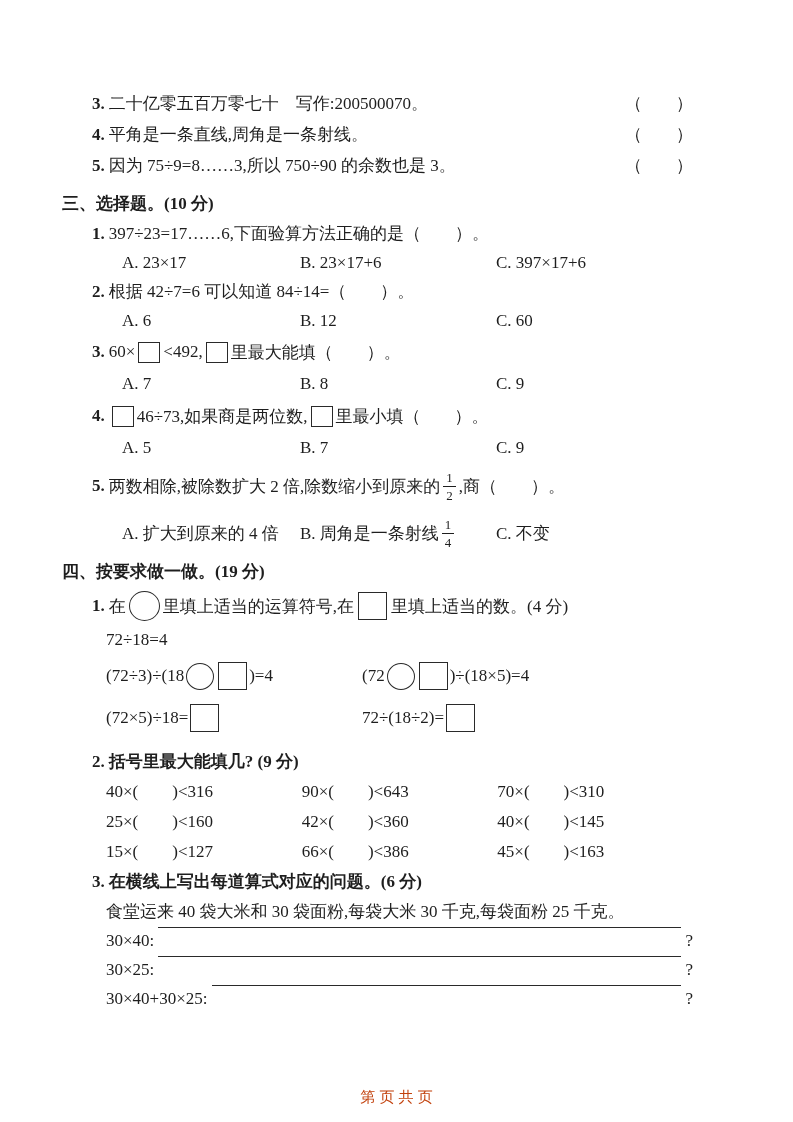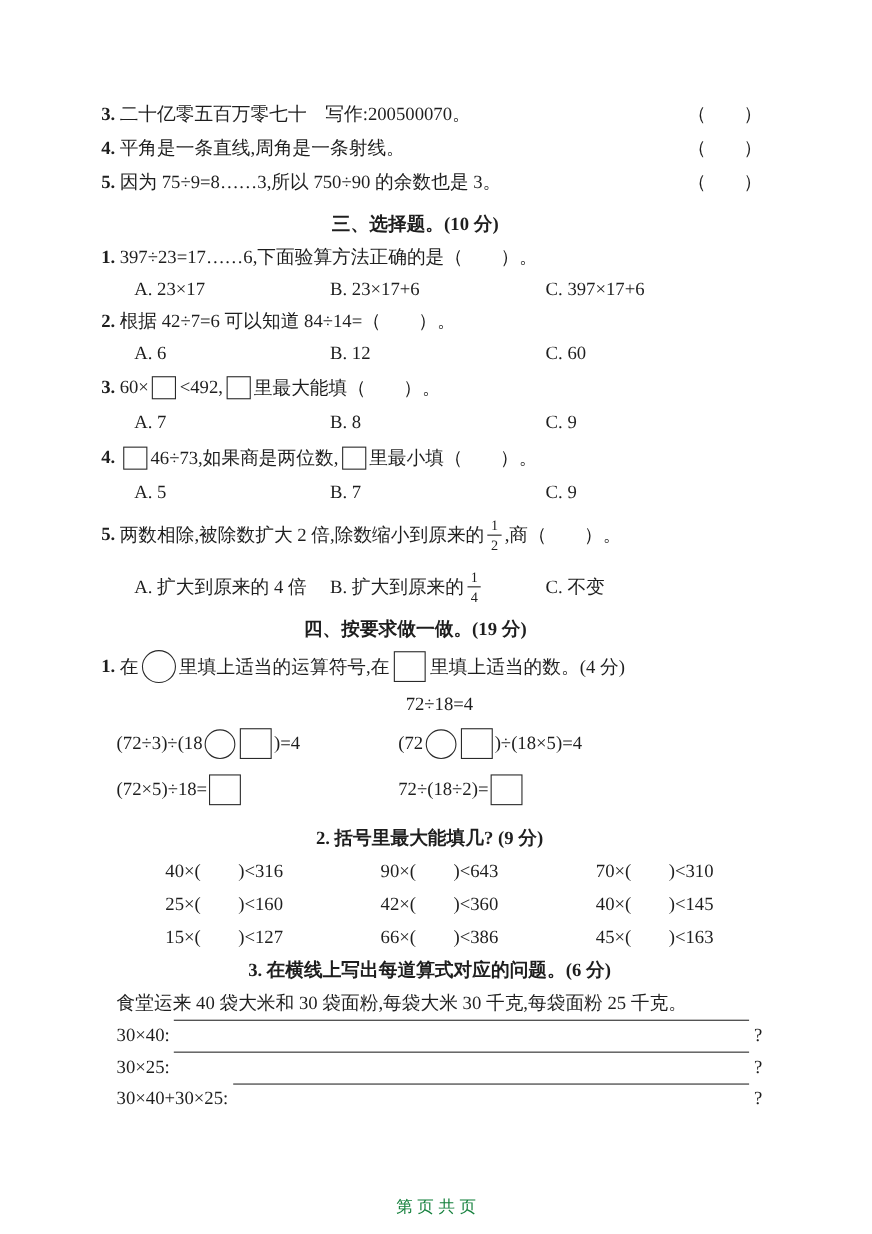--- a/index.html
+++ b/index.html
@@ -19,7 +19,7 @@
   }
   .line{display:block;white-space:nowrap;}
   .h29{height:29px;line-height:29px;}
-  .h30{height:30px;line-height:30px;text-align:center;}
+  .h30{height:30px;line-height:30px;}
   .h31{height:31px;line-height:31px;}
   .flexc{display:flex;align-items:center;}
   .h34{height:34px;}

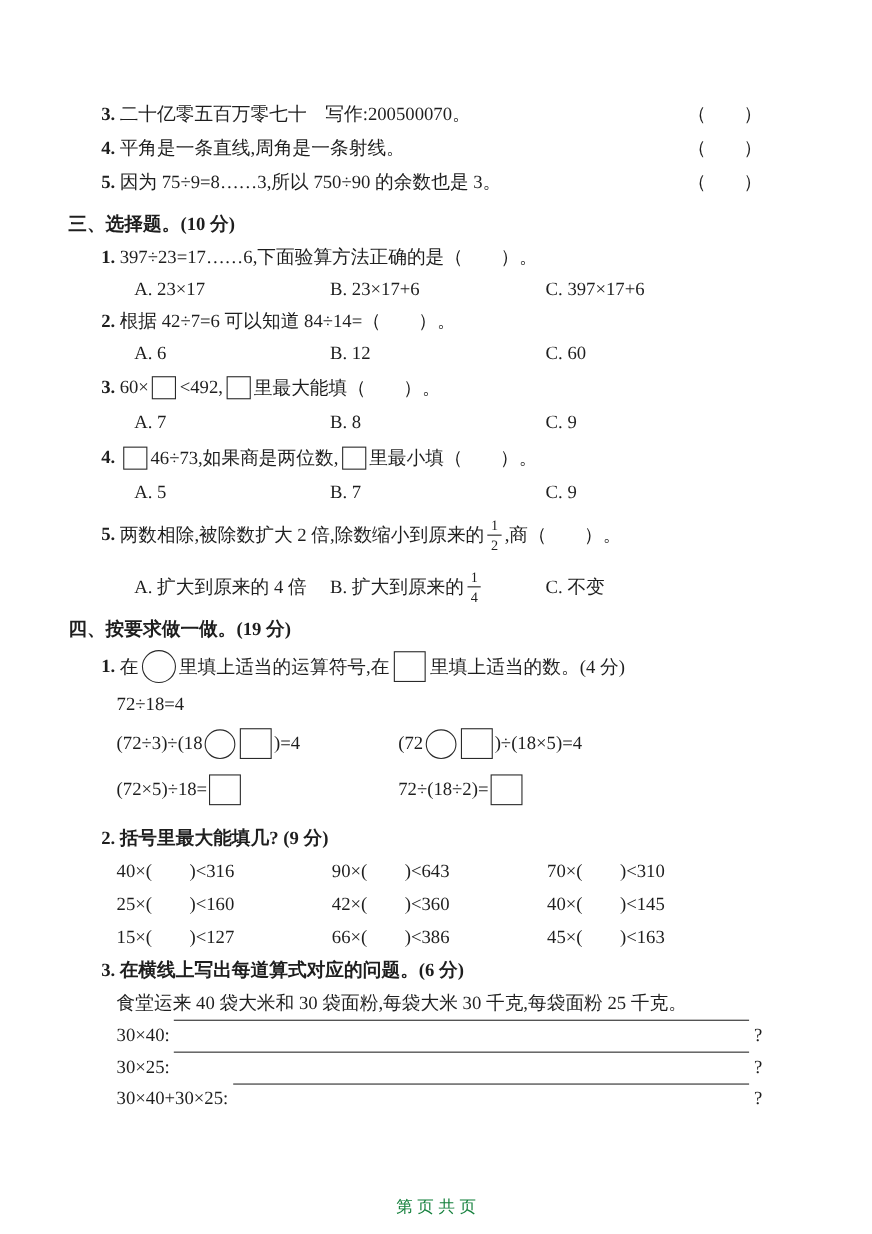--- a/index.html
+++ b/index.html
@@ -139,7 +139,7 @@
     <div class="line h48 sub opts flexc">
       <span class="optA">A. 扩大到原来的 4 倍</span>
       <span class="optB">
-          <span>B. 扩大到原来的</span>
+          <span>B. 周角是一条射线</span>
           <span class="frac">
             <span class="fnum">1</span>
             <span class="fden">4</span>

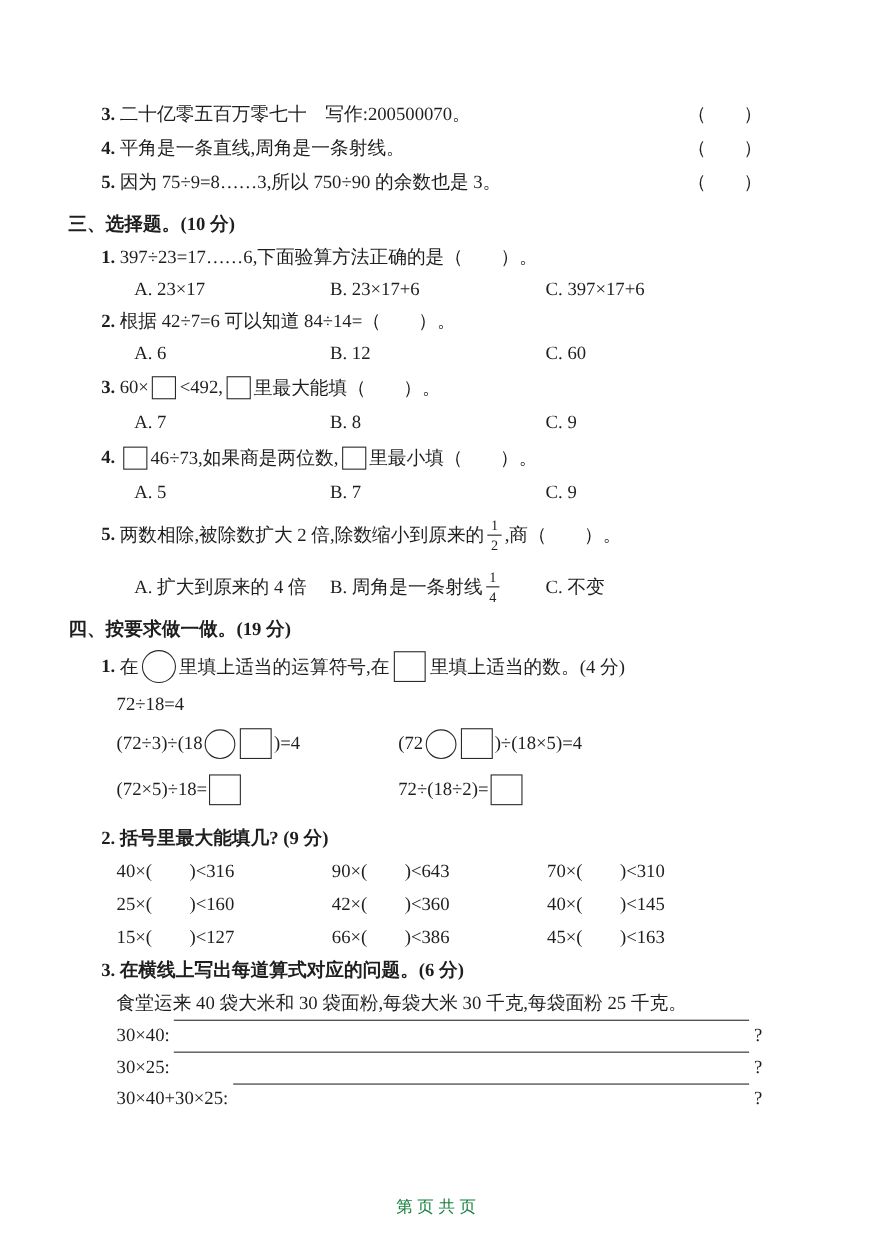--- a/index.html
+++ b/index.html
@@ -61,7 +61,7 @@
   .ql .qm{line-height:29px;margin-left:2px;}
   .footer{
     position:absolute;top:1088px;left:0;width:100%;
-    text-align:center;font-size:15px;color:#15803d;
+    text-align:center;font-size:15px;color:#c2410c;
     font-family:"Liberation Sans","DejaVu Sans",sans-serif;
   }
 </style>

